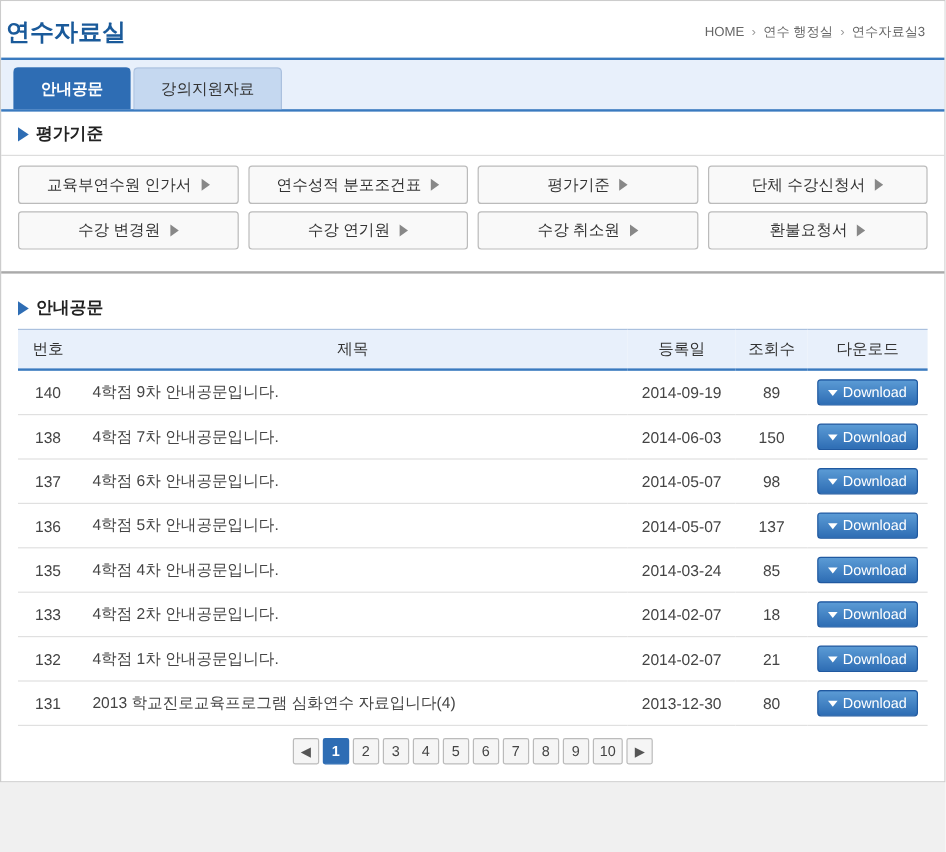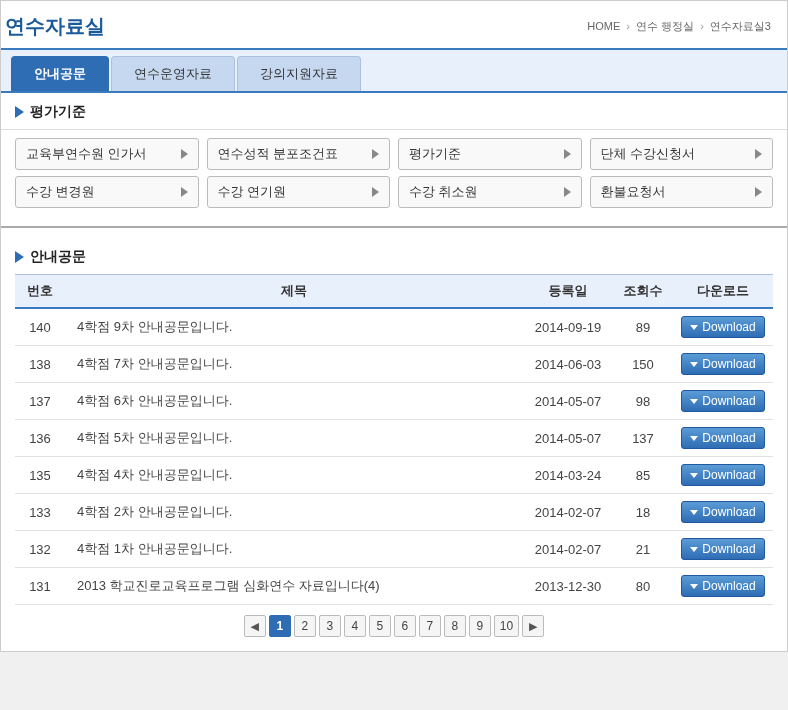--- a/index.html
+++ b/index.html
@@ -208,7 +208,6 @@
 
   <div class="tab-bar">
     <div class="tab active">안내공문</div>
-    <div class="tab">연수운영자료</div>
     <div class="tab">강의지원자료</div>
   </div>
 

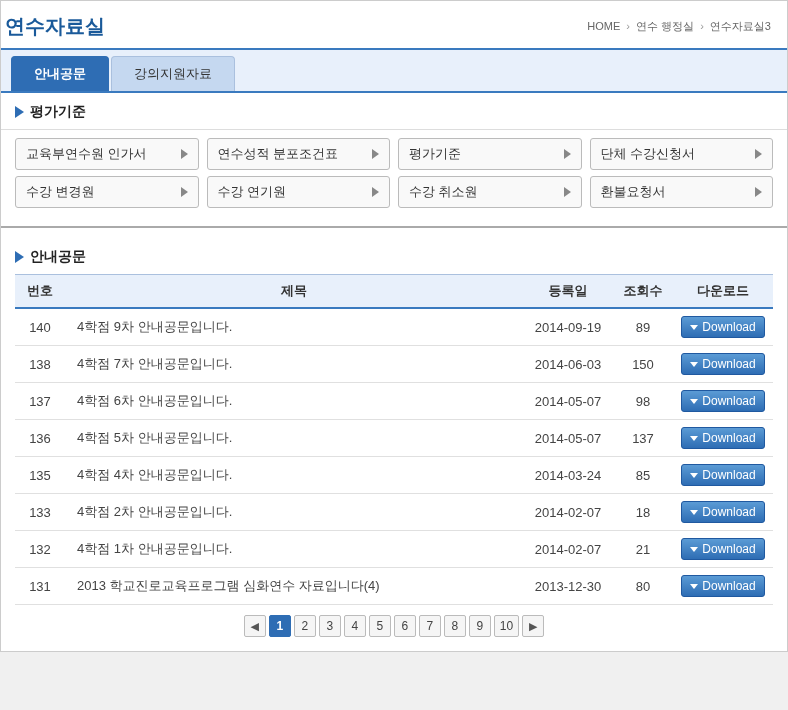--- a/index.html
+++ b/index.html
@@ -94,7 +94,7 @@
       flex: 1;
       display: flex;
       align-items: center;
-      justify-content: space-between;
+      justify-content: center;
       padding: 6px 10px;
       border: 1px solid #bbb;
       border-radius: 3px;

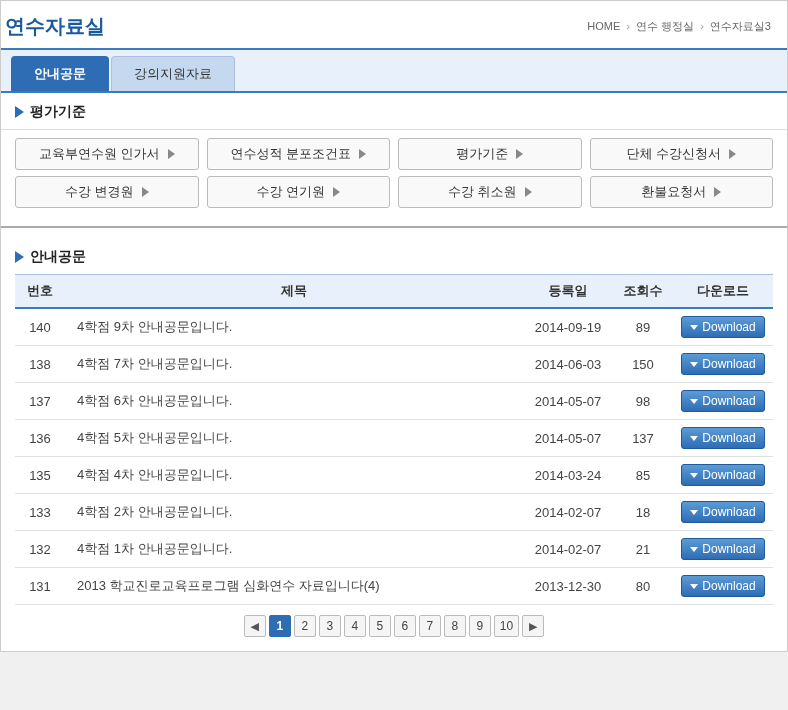--- a/index.html
+++ b/index.html
@@ -128,7 +128,7 @@
       border-bottom: 2px solid #3a7abf;
       border-top: 1px solid #aac0de;
       color: #333;
-      font-weight: bold;
+      font-weight: normal;
     }
     .data-table td {
       padding: 7px 8px;

